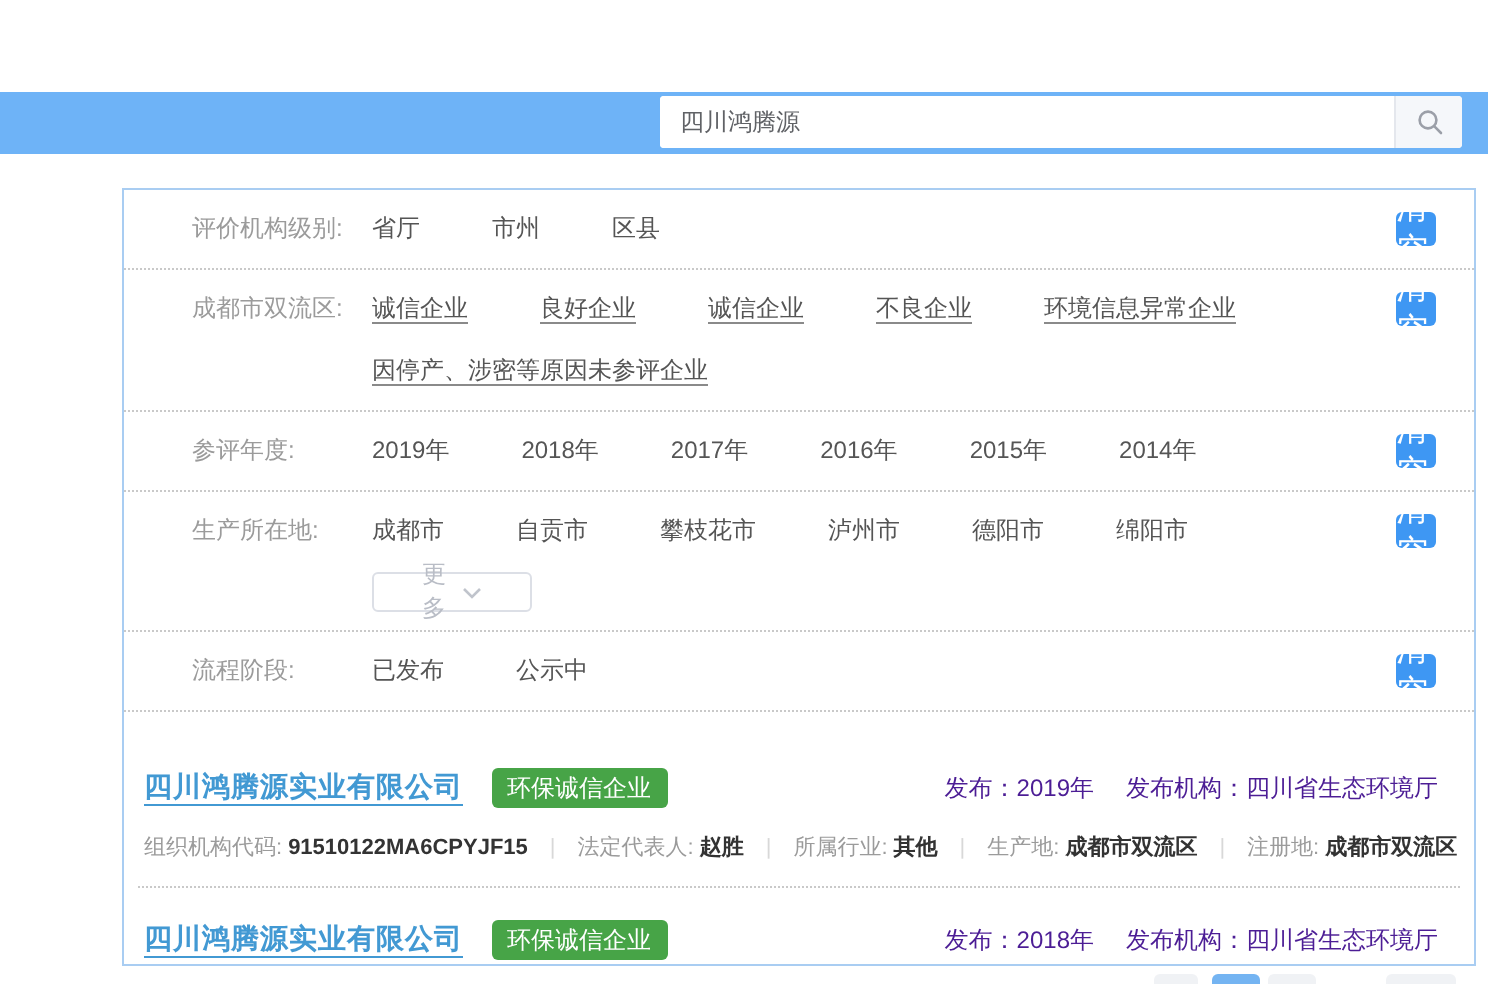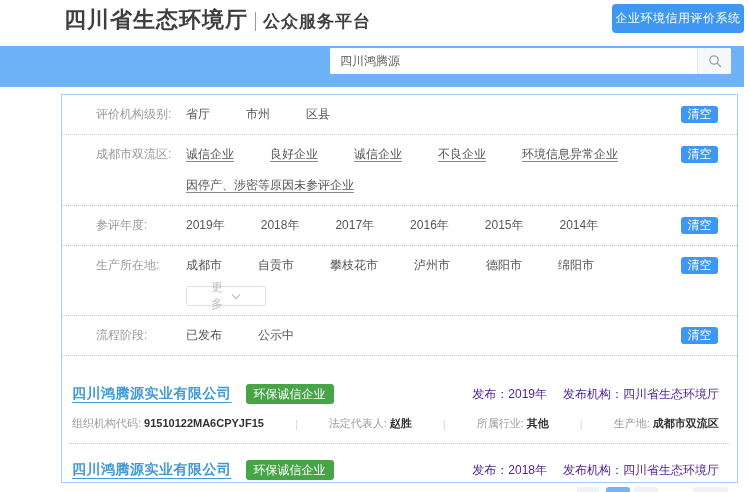--- a/index.html
+++ b/index.html
@@ -79,14 +79,6 @@
 
 <div class="stage">
 
-  <div class="header">
-    <div class="brand">
-      <span class="brand-title">四川省生态环境厅</span>
-      <span class="brand-sep"></span>
-      <span class="brand-subtitle">公众服务平台</span>
-    </div>
-    <div class="system-btn">企业环境信用评价系统</div>
-  </div>
 
   <div class="search-bar">
     <div class="search-box">

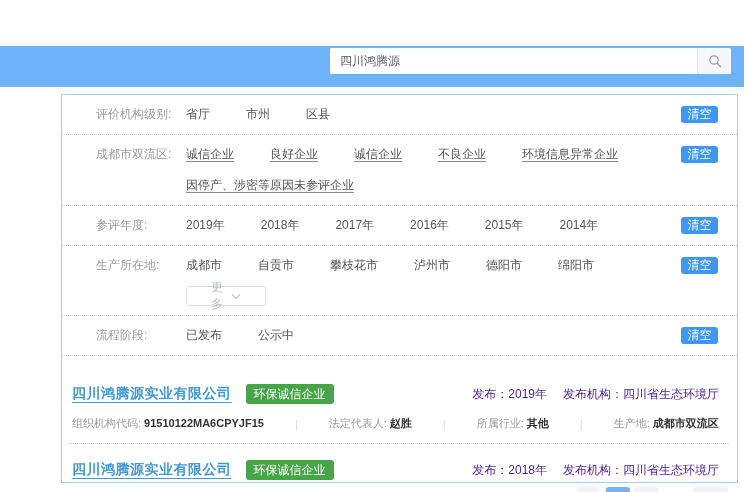--- a/index.html
+++ b/index.html
@@ -25,7 +25,7 @@
     cursor:pointer;letter-spacing:0.5px;}
 
   
-  .search-bar{position:absolute;left:0;top:46px;width:744px;height:41px;background:var(--bar-blue);}
+  .search-bar{position:absolute;left:0;top:46px;width:744px;height:31px;background:var(--bar-blue);}
   .search-box{position:absolute;left:330px;top:2px;width:401px;height:26px;display:flex;
     border-radius:2px;overflow:hidden;background:#fff;}
   .search-input{flex:1;border:none;outline:none;font-size:12px;color:#606266;padding:0 10px;

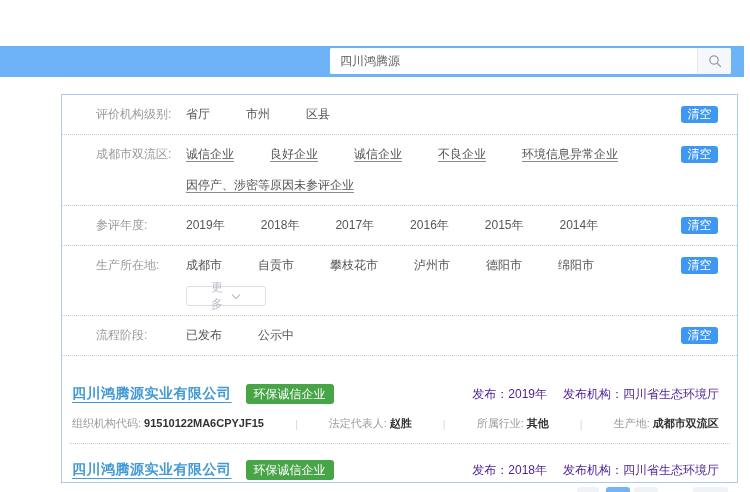--- a/index.html
+++ b/index.html
@@ -44,8 +44,8 @@
   .filter-option{font-size:12px;color:#555;line-height:15px;cursor:pointer;white-space:nowrap;}
   .underlined-options .filter-option{text-decoration:underline;text-underline-offset:3px;
     text-decoration-color:#8a8a8a;}
-  .clear-btn{position:absolute;right:19px;top:11px;width:37px;height:17px;background:var(--primary);
-    color:#fff;font-size:12px;border-radius:3px;display:flex;align-items:center;justify-content:center;
+  .clear-btn{position:absolute;right:19px;top:11px;width:20px;height:17px;background:var(--primary);
+    color:#fff;font-size:16px;border-radius:3px;display:flex;align-items:center;justify-content:center;
     cursor:pointer;}
   .more-select{width:80px;height:20px;border:1px solid #dcdfe6;border-radius:3px;display:flex;
     align-items:center;justify-content:space-between;padding:0 24px;color:#b9bdc6;font-size:12px;

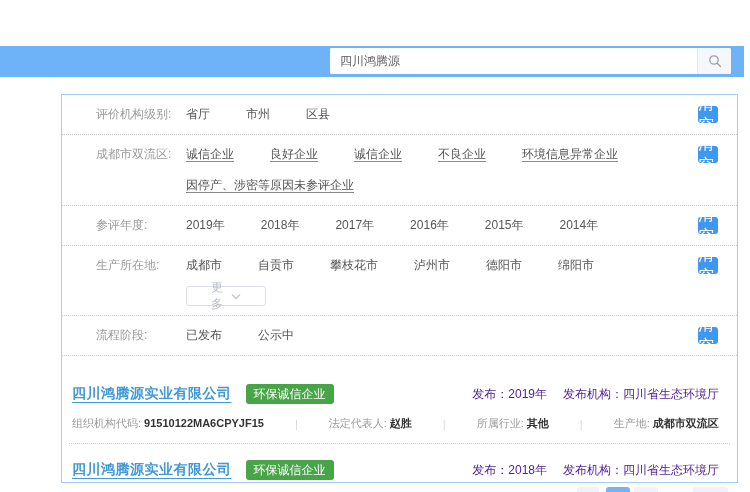--- a/index.html
+++ b/index.html
@@ -60,7 +60,7 @@
   .badge{background:var(--badge-green);color:#fff;font-size:12px;line-height:12px;padding:4px 8px;
     border-radius:3px;margin-left:14px;text-align:right;}
   .publish{margin-left:auto;font-size:12px;color:#4c1d95;display:flex;gap:16px;padding-right:8px;white-space:nowrap;}
-  .details-line{margin-top:12px;font-size:11px;color:#9b9b9b;display:flex;align-items:center;white-space:nowrap;gap:20px;}
+  .details-line{margin-top:12px;font-size:11px;color:#9b9b9b;display:flex;align-items:center;white-space:nowrap;}
   .detail-label{color:#9b9b9b;}
   .detail-value{color:#333;font-weight:700;margin-left:3px;}
   .detail-sep{color:#d8d8d8;margin:0 11px;}

